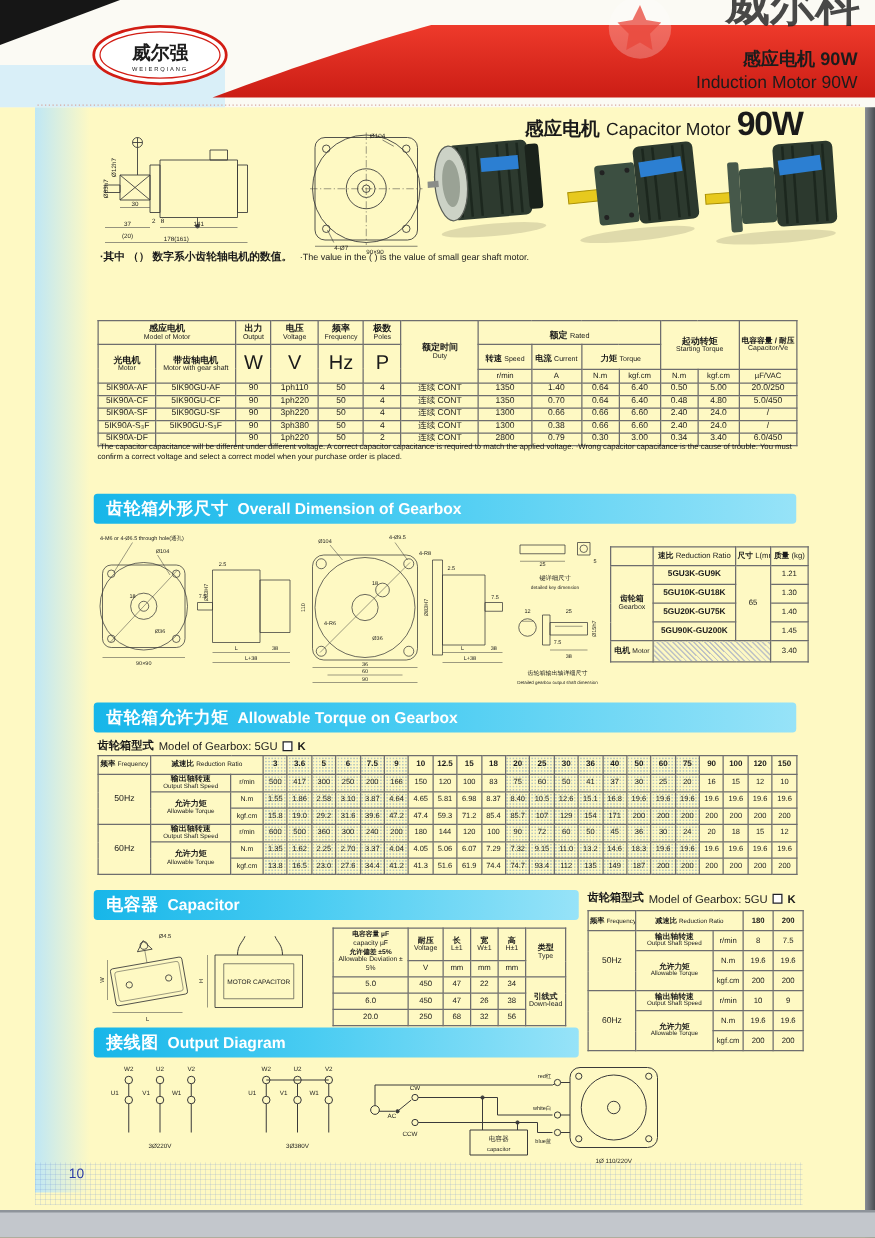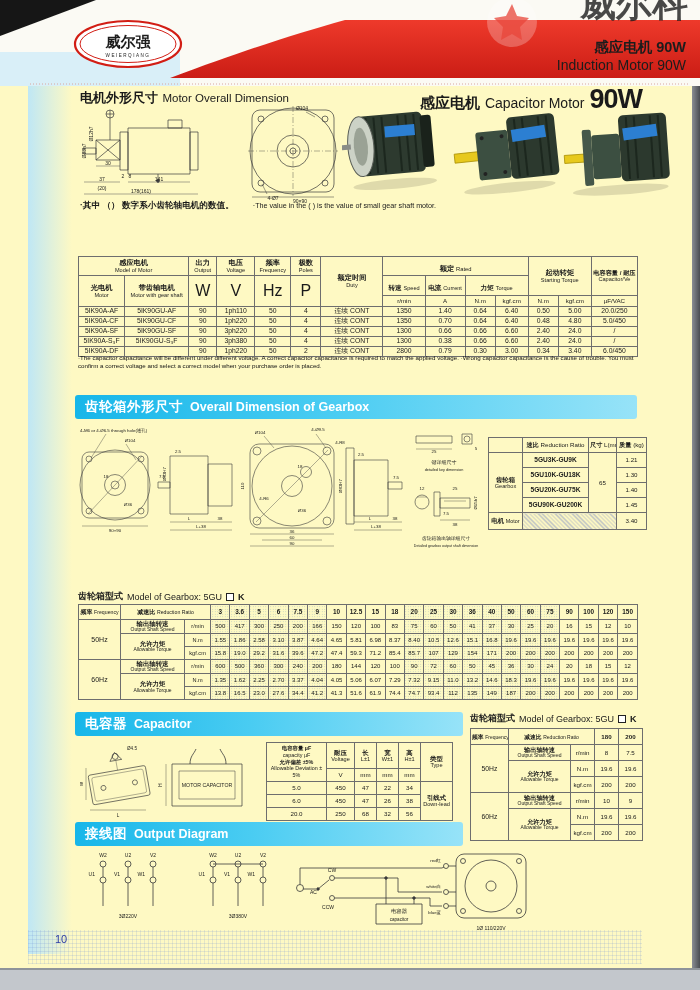--- a/index.html
+++ b/index.html
@@ -103,10 +103,6 @@
     <line x1="30" y1="84" x2="690" y2="84" stroke="#d8a8a0" stroke-width="1" stroke-dasharray="1 2"></line>
   </svg>
 
-  <div class="h1-left">
-    <span class="cn">电机外形尺寸</span>
-    <span class="en">Motor Overall Dimension</span>
-  </div>
   <div class="h1-right">
     <span class="cn">感应电机</span>
     <span class="en">Capacitor Motor</span>

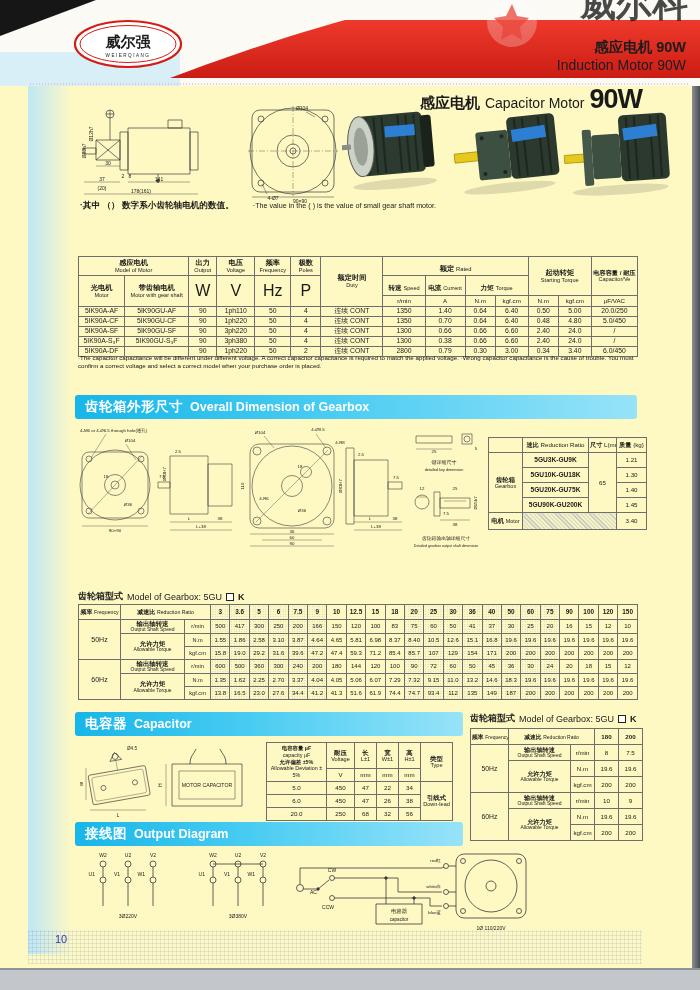--- a/index.html
+++ b/index.html
@@ -216,7 +216,7 @@
     </g>
   </svg>
 
-  <div style="position:absolute;left:80px;top:200px;display:flex;gap:19px;align-items:baseline">
+  <div style="position:absolute;left:80px;top:200px;display:flex;gap:6px;align-items:baseline">
     <span style="font-size:8.6px;font-weight:bold">·其中 （） 数字系小齿轮轴电机的数值。</span>
     <span style="font-size:7.2px">·The value in the ( ) is the value of small gear shaft motor.</span>
   </div>

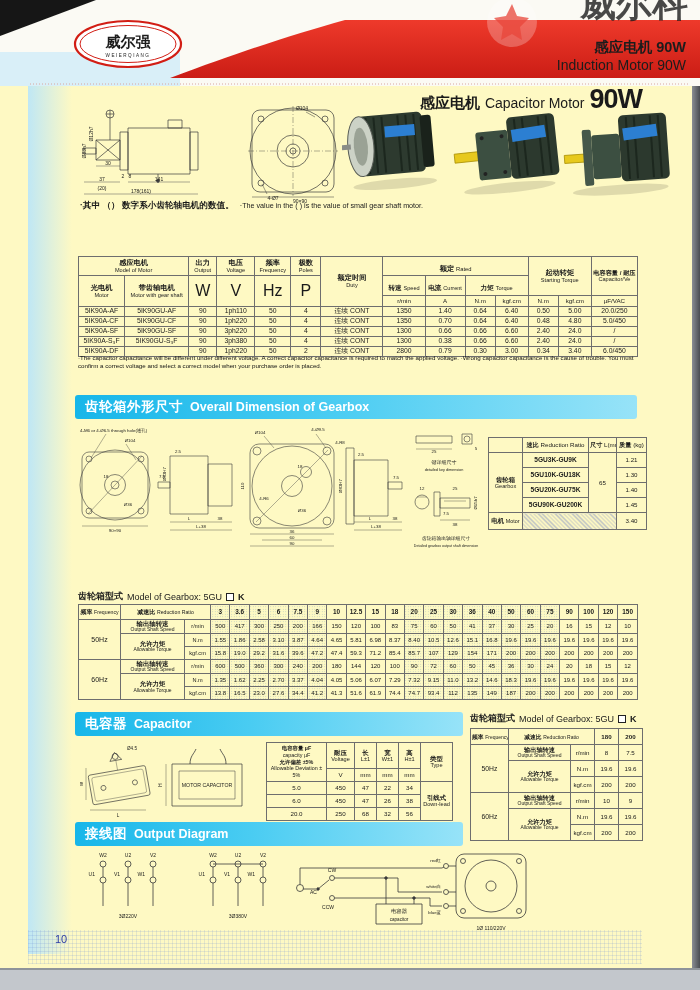--- a/index.html
+++ b/index.html
@@ -546,6 +546,10 @@
   </tbody>
     </table>
 
+  <div class="bar" style="left:75px;top:562px;width:562px">
+    <span class="cn">齿轮箱允许力矩</span>
+    <span class="en">Allowable Torque on Gearbox</span>
+  </div>
 
   <div class="torque-sub" style="left:78px;top:590px">
     <span>齿轮箱型式</span>

